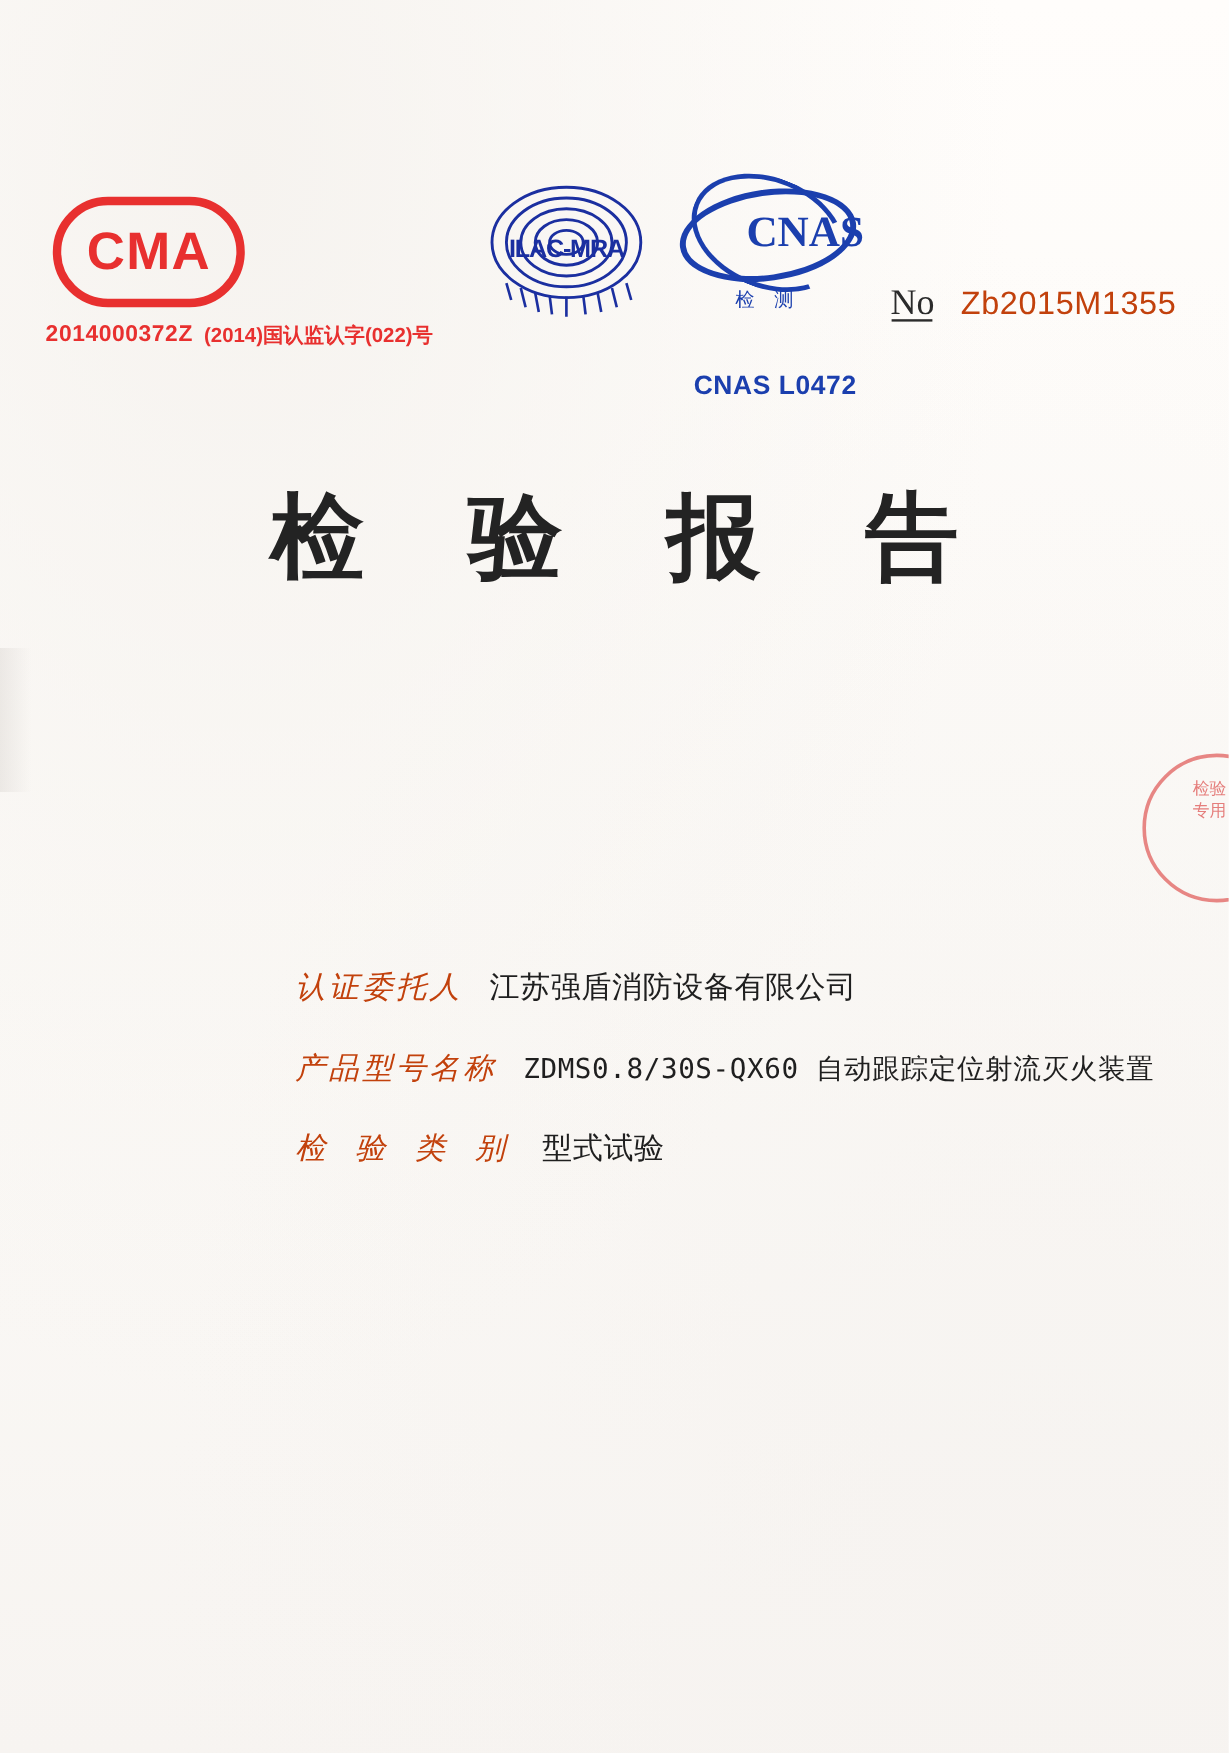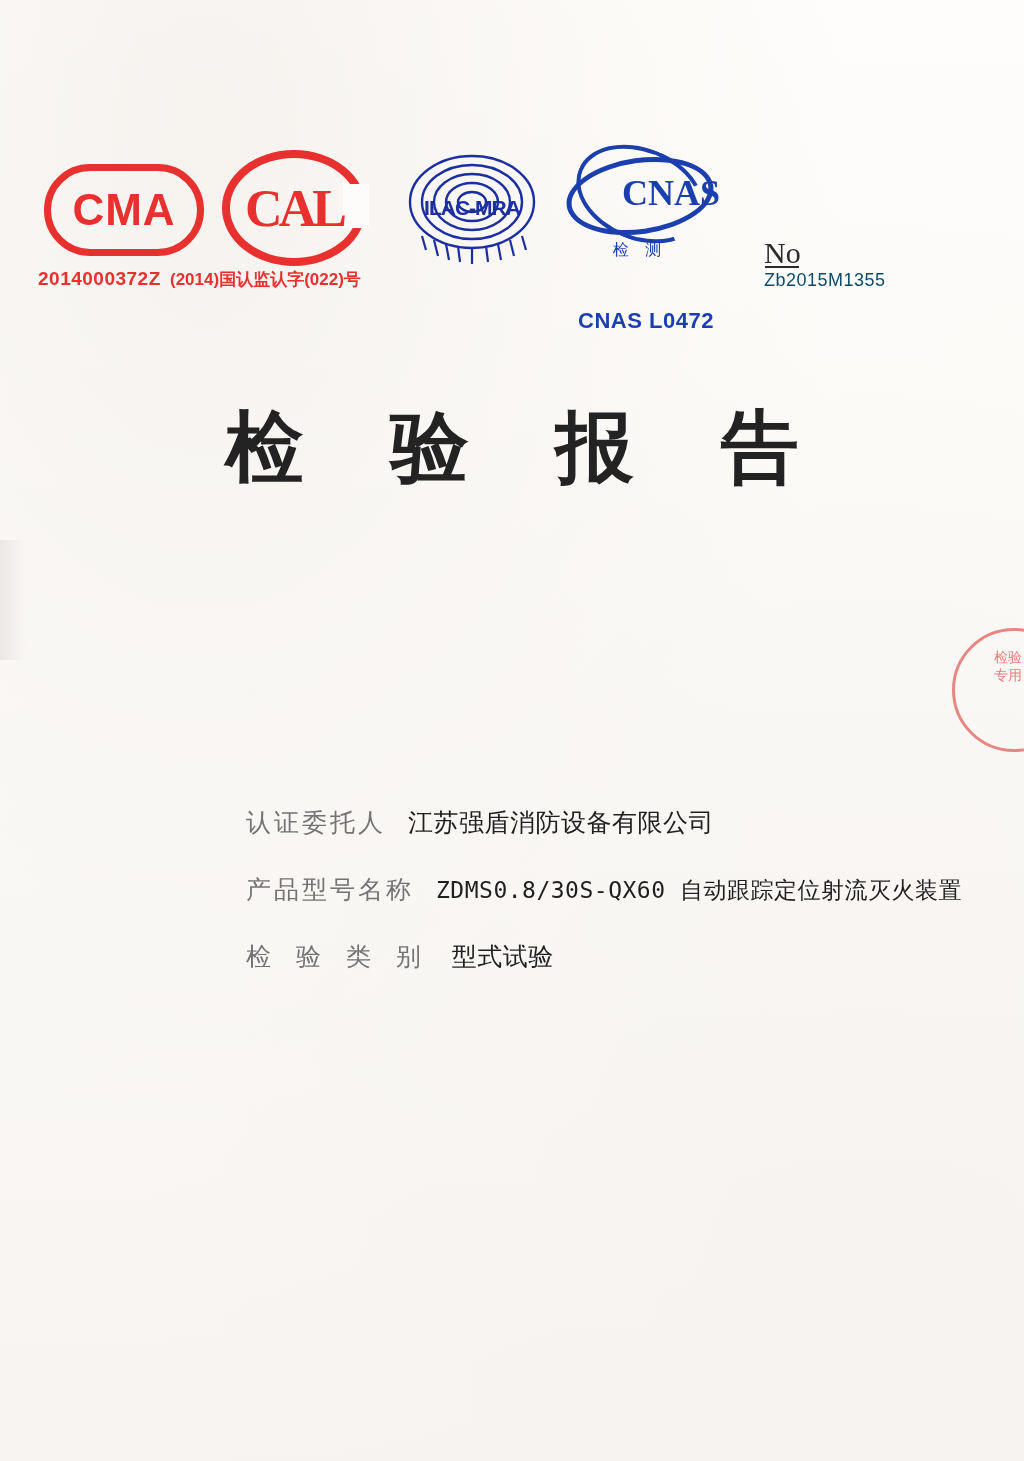--- a/index.html
+++ b/index.html
@@ -341,11 +341,6 @@
     </div>
     <div class="cma-code">2014000372Z</div>
 
-    <div class="cal">
-      <div class="cal-ring"></div>
-      <div class="cal-gap"></div>
-      <div class="cal-letters">CAL</div>
-    </div>
     <div class="cal-code">(2014)国认监认字(022)号</div>
 
     <div class="ilac">

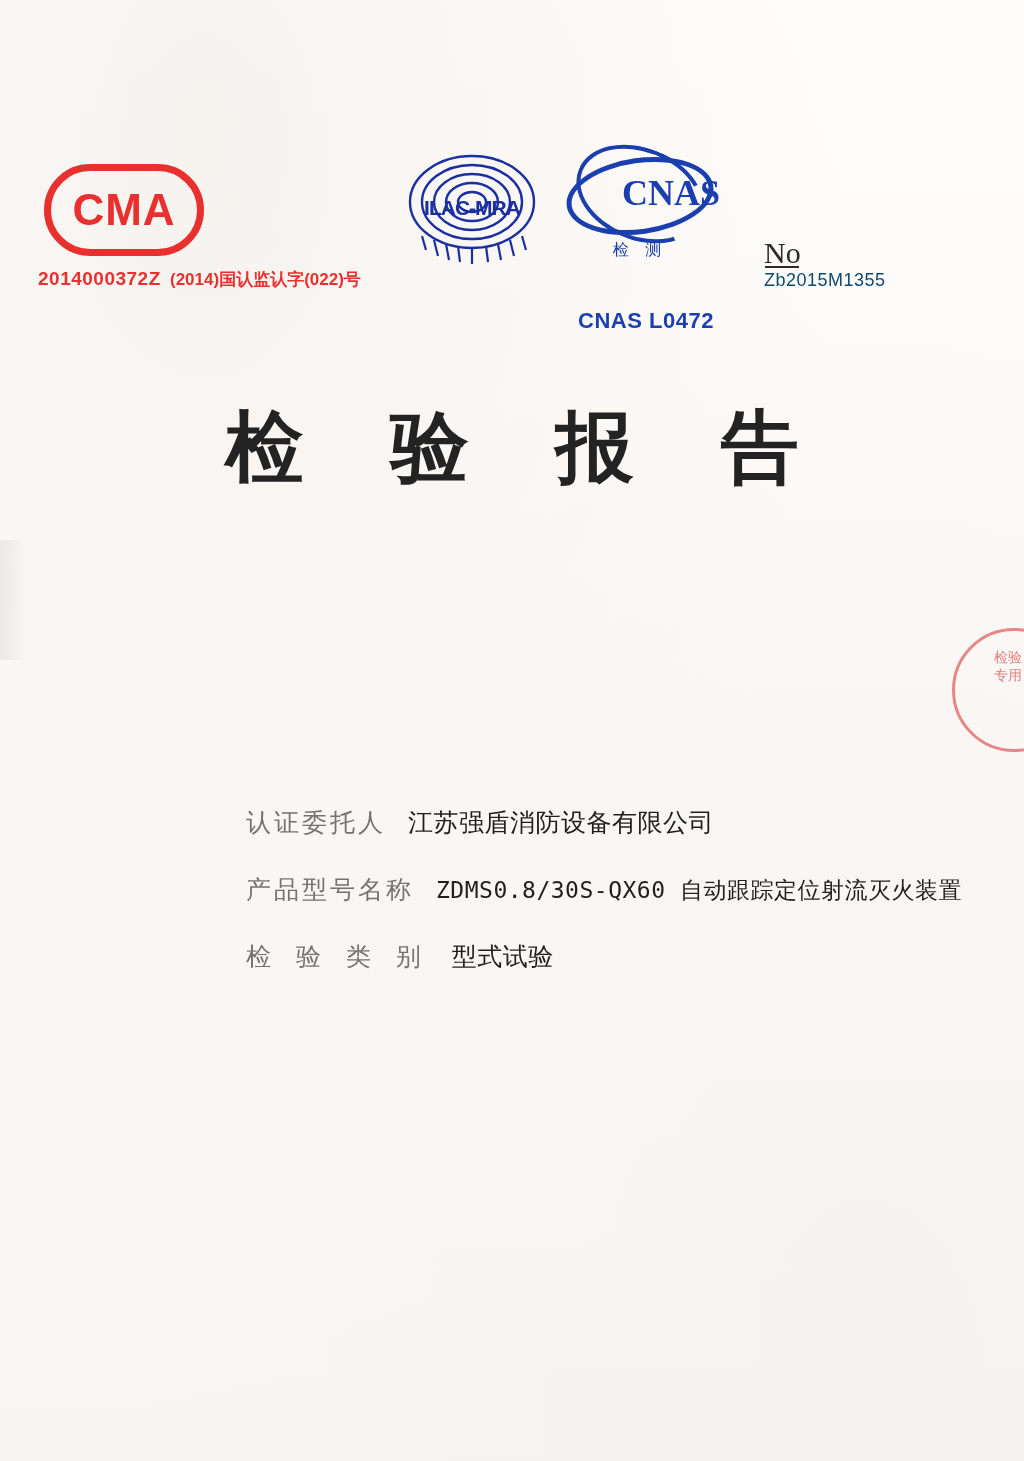--- a/index.html
+++ b/index.html
@@ -221,7 +221,6 @@
     display: flex;
     align-items: baseline;
     color: #2b2b2b;
-    flex-direction: column;
   }
   .report-no .no-sym {
     font-family: "Liberation Serif", serif;

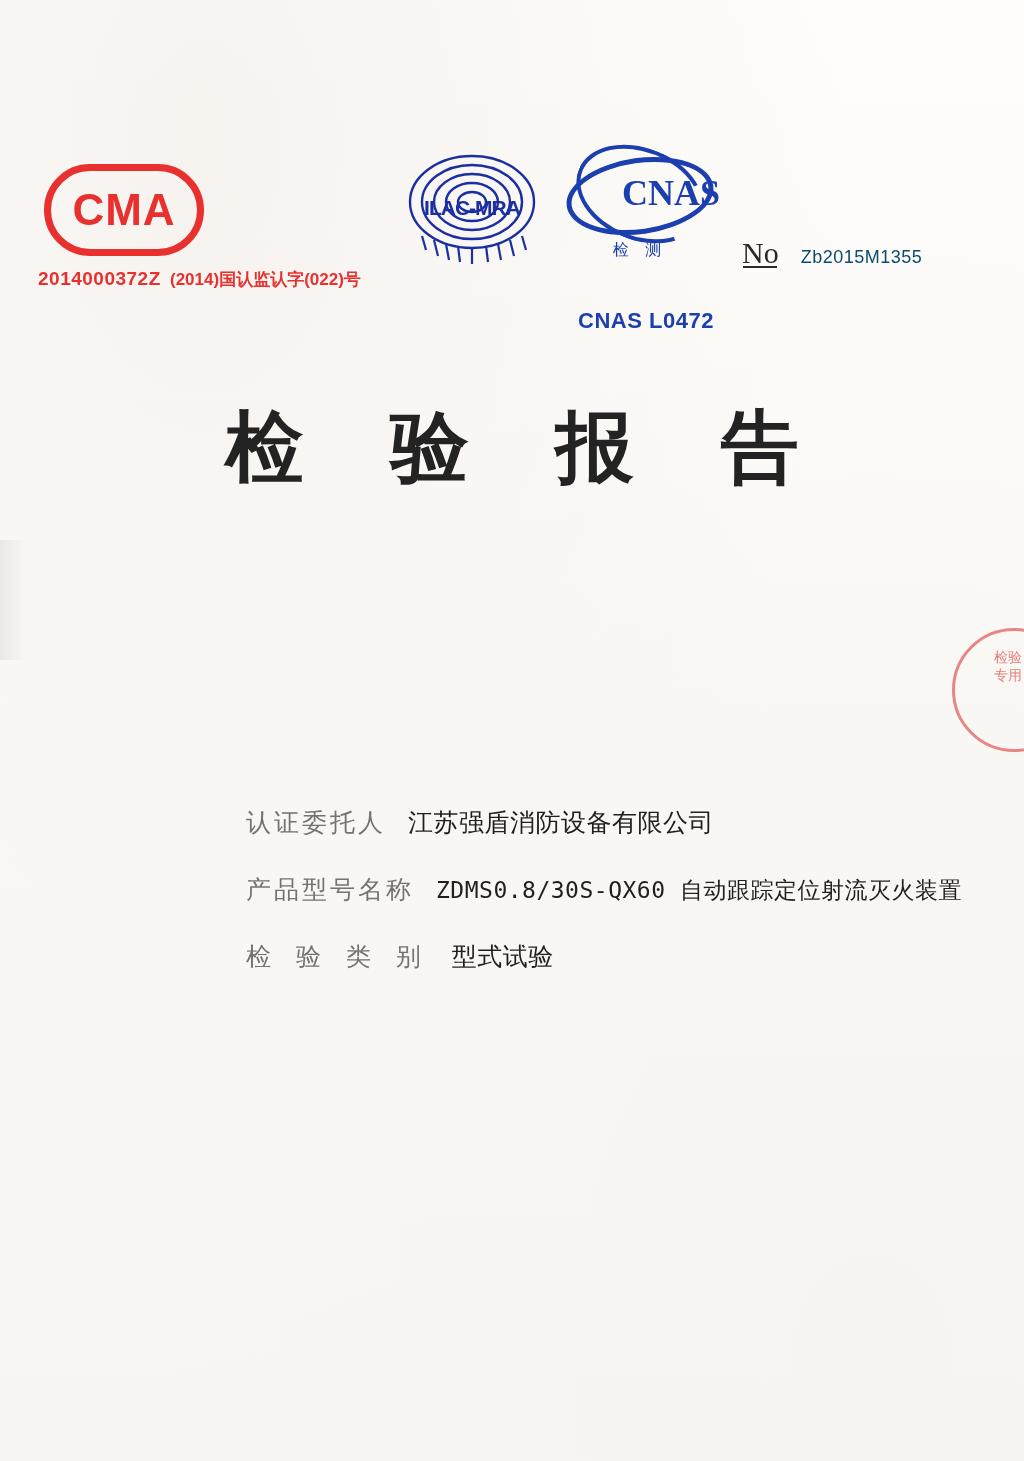--- a/index.html
+++ b/index.html
@@ -238,10 +238,10 @@
     background: #2b2b2b;
   }
   .report-no .no-val {
-    font-size: 18px;
+    font-size: 27px;
     margin-left: 22px;
     letter-spacing: 0.5px;
-    color: #0c4a6e;
+    color: #c2410c;
   }
 
   

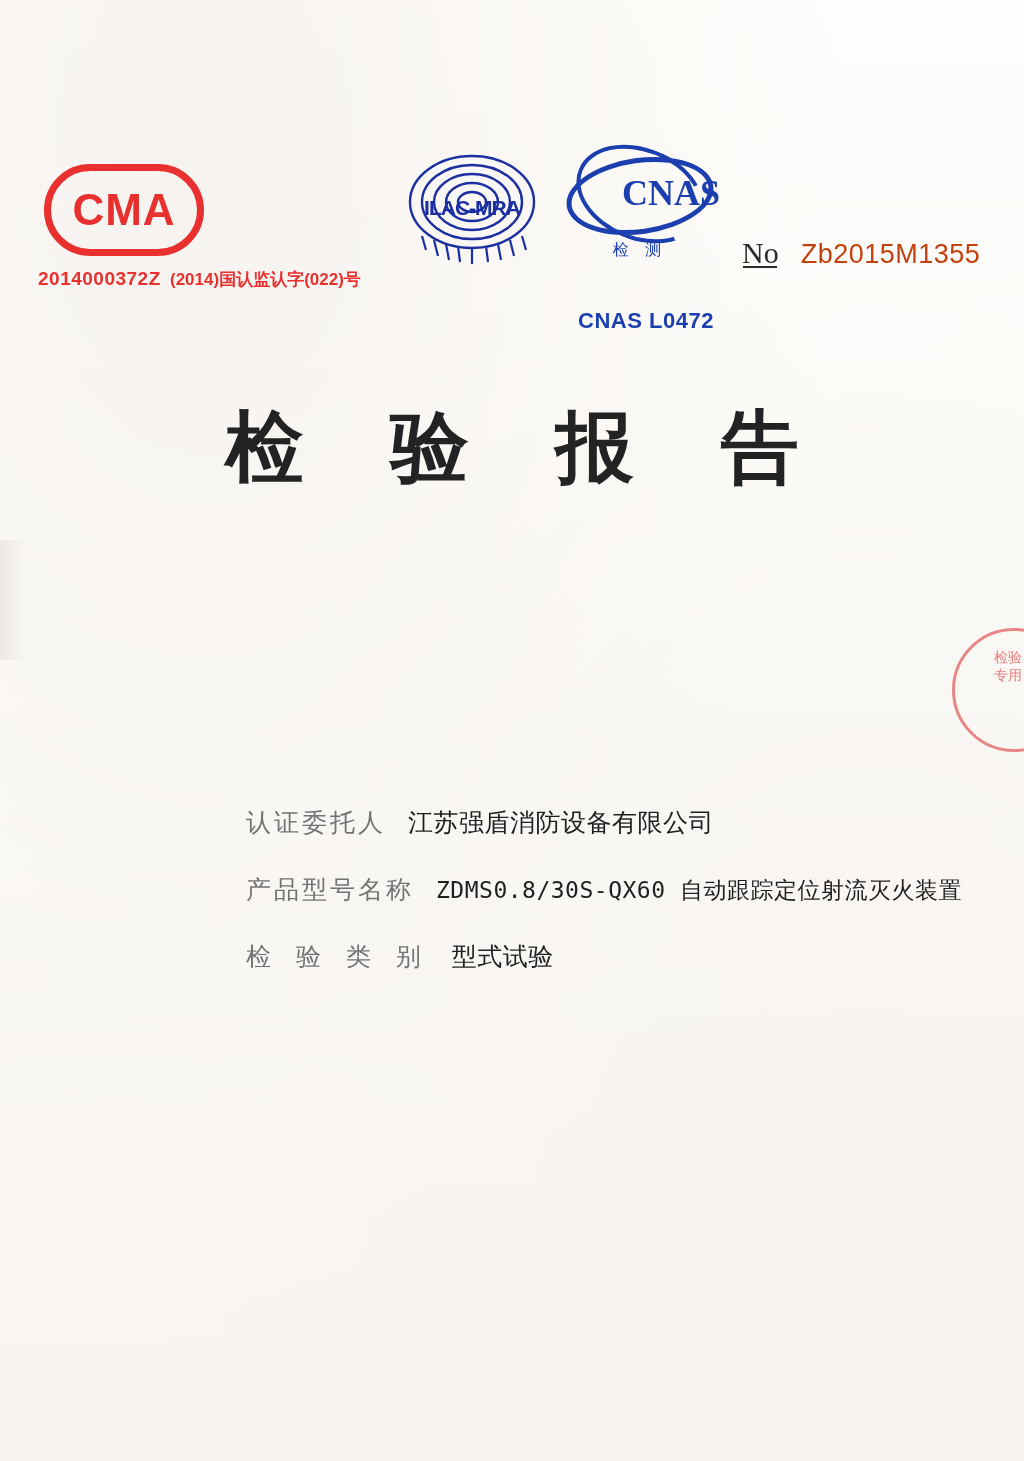--- a/index.html
+++ b/index.html
@@ -276,7 +276,8 @@
   }
   .field-label {
     letter-spacing: 3px;
-    color: #737373;
+    color: #c2410c;
+    font-style: italic;
   }
   .field-label.spaced {
     letter-spacing: 9px;

